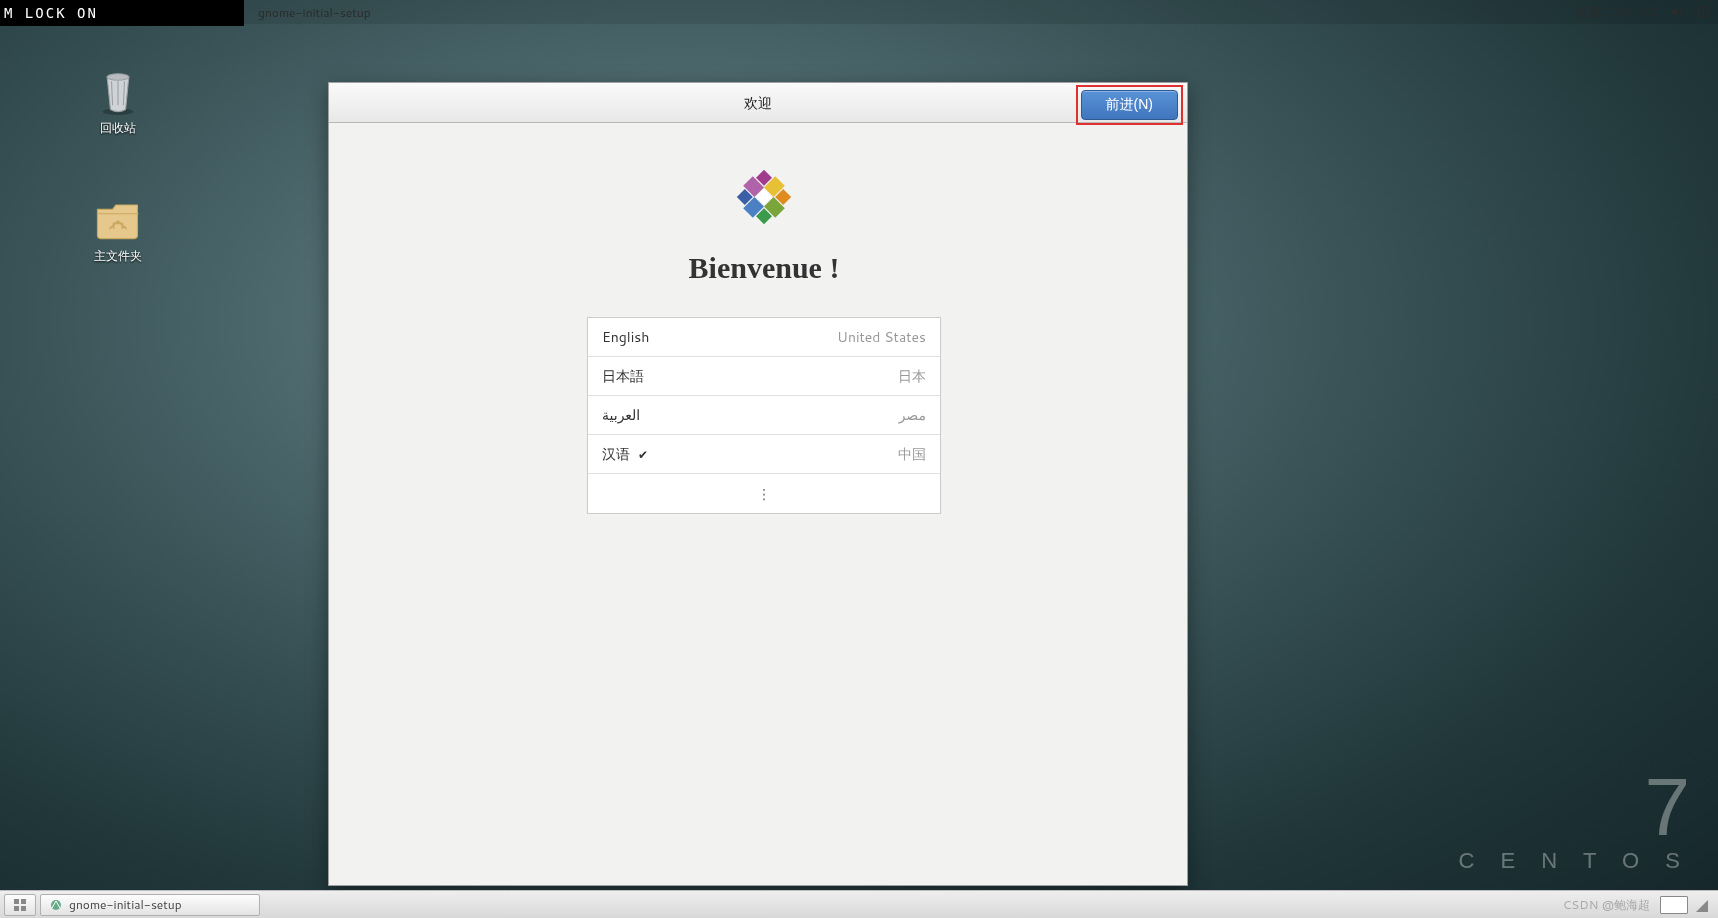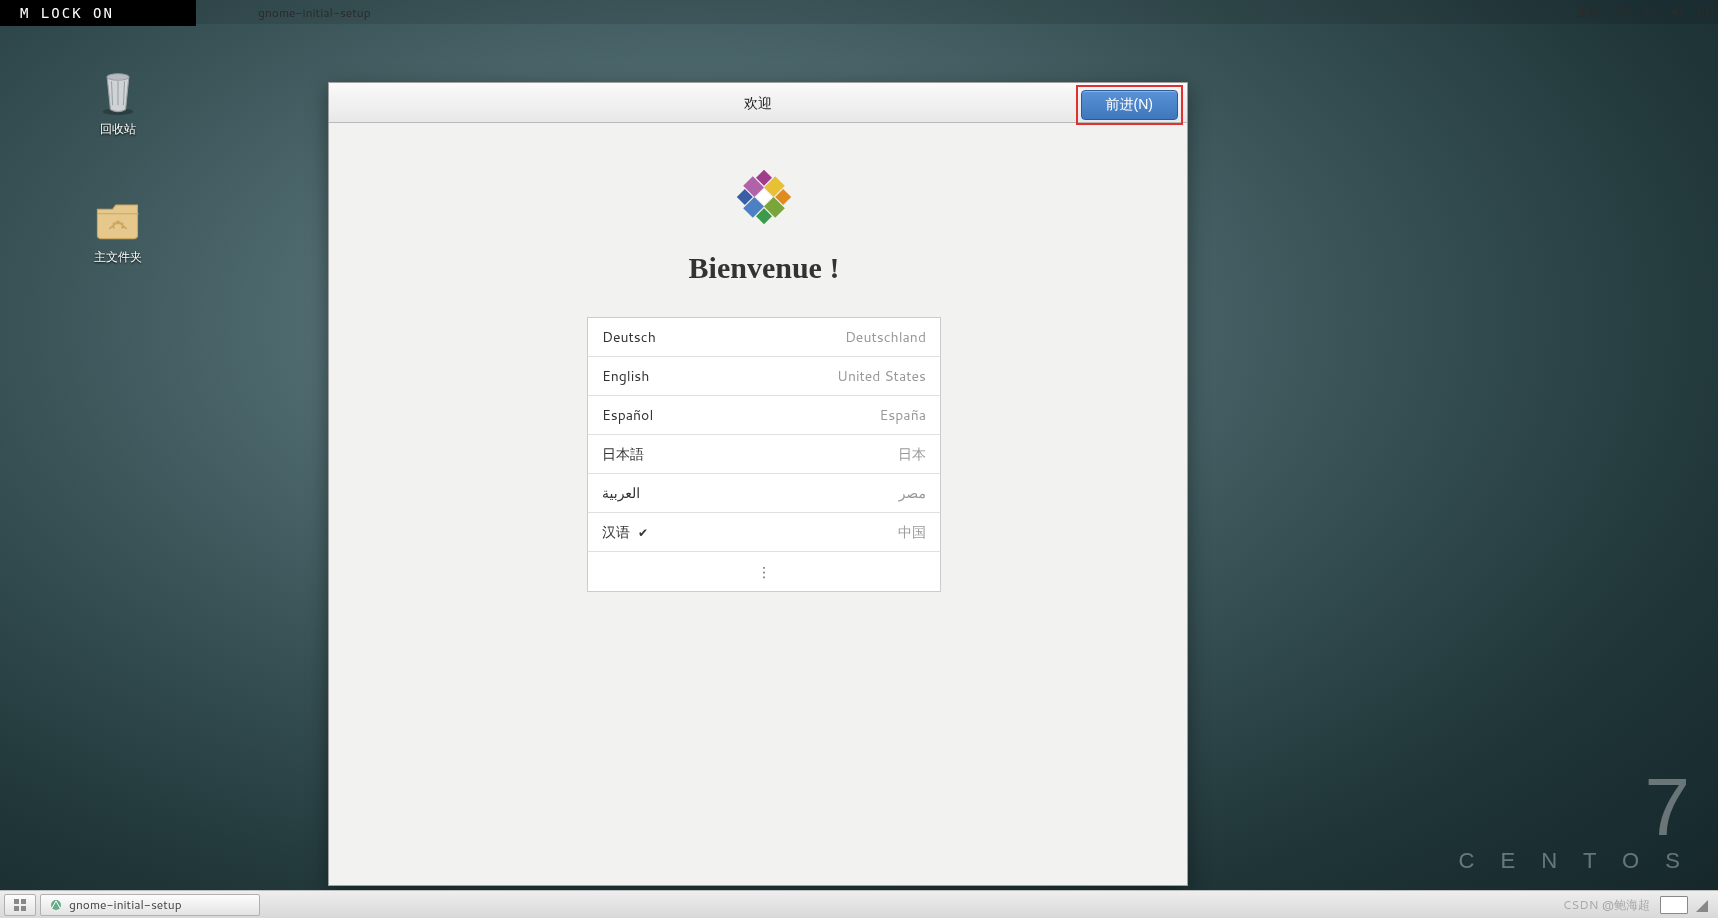--- a/index.html
+++ b/index.html
@@ -15,7 +15,7 @@
     color: #e0e0e0; font-size: 12px;
     display: flex; align-items: center; padding: 0 8px;
   }
-  .lockon-box { position: absolute; top:0; left:0; width:196px; height:26px; background:#000; z-index:50; display:flex; align-items:center; color:#fff; font-family: monospace; font-size:14px; padding-left:20px; letter-spacing:2px; }
+  .lockon-box { position: absolute; top:0; left:0; width:244px; height:26px; background:#000; z-index:50; display:flex; align-items:center; color:#fff; font-family: monospace; font-size:14px; padding-left:4px; letter-spacing:2px; }
   .top-bar .app-label { margin-left: 250px; color:#2b2b2b; }
   .top-bar .spacer { flex:1; }
   .top-bar .tray { display:flex; gap:12px; align-items:center; color:#2b2b2b; }

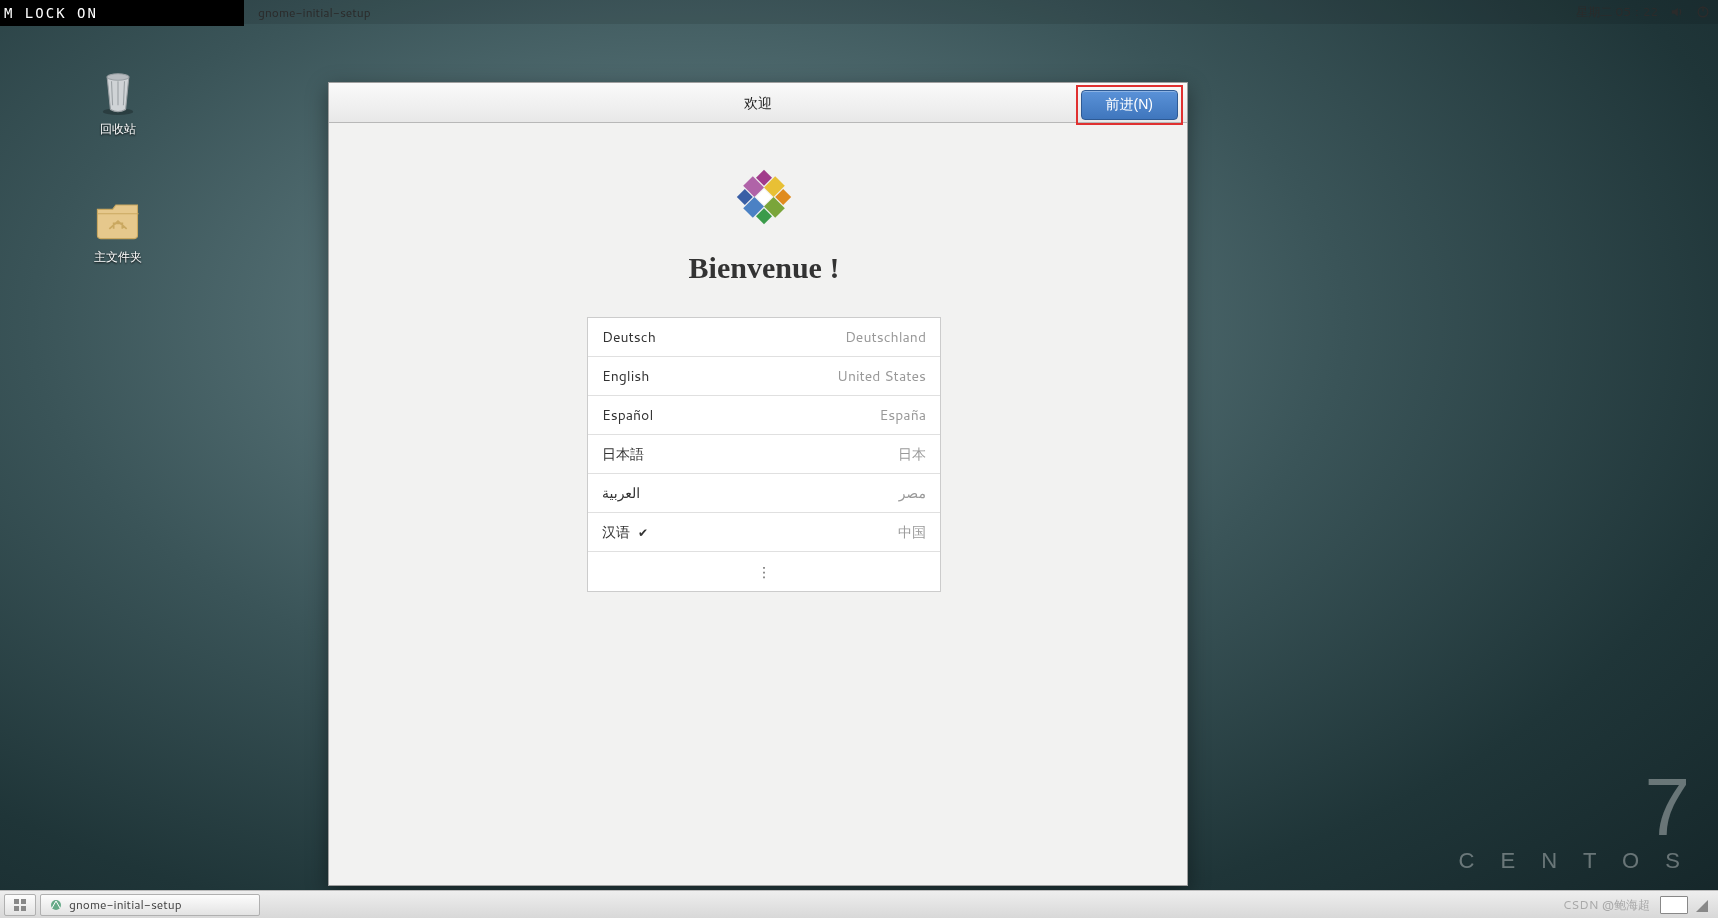--- a/index.html
+++ b/index.html
@@ -21,7 +21,7 @@
   .top-bar .tray { display:flex; gap:12px; align-items:center; color:#2b2b2b; }
   .tray-ico { width:14px; display:inline-flex; justify-content:center; }
   
-  .desktop-icon { position:absolute; width:80px; text-align:center; color:#fff; font-size:12px; text-shadow:0 1px 2px #000; }
+  .desktop-icon { position:absolute; width:80px; text-align:center; color:#fff; font-size:12px; text-shadow:0 1px 2px #000;font-family:Liberation Mono, monospace; }
   .desktop-icon .icon-box { width:52px; height:52px; margin:0 auto 4px; }
   
   .dialog {

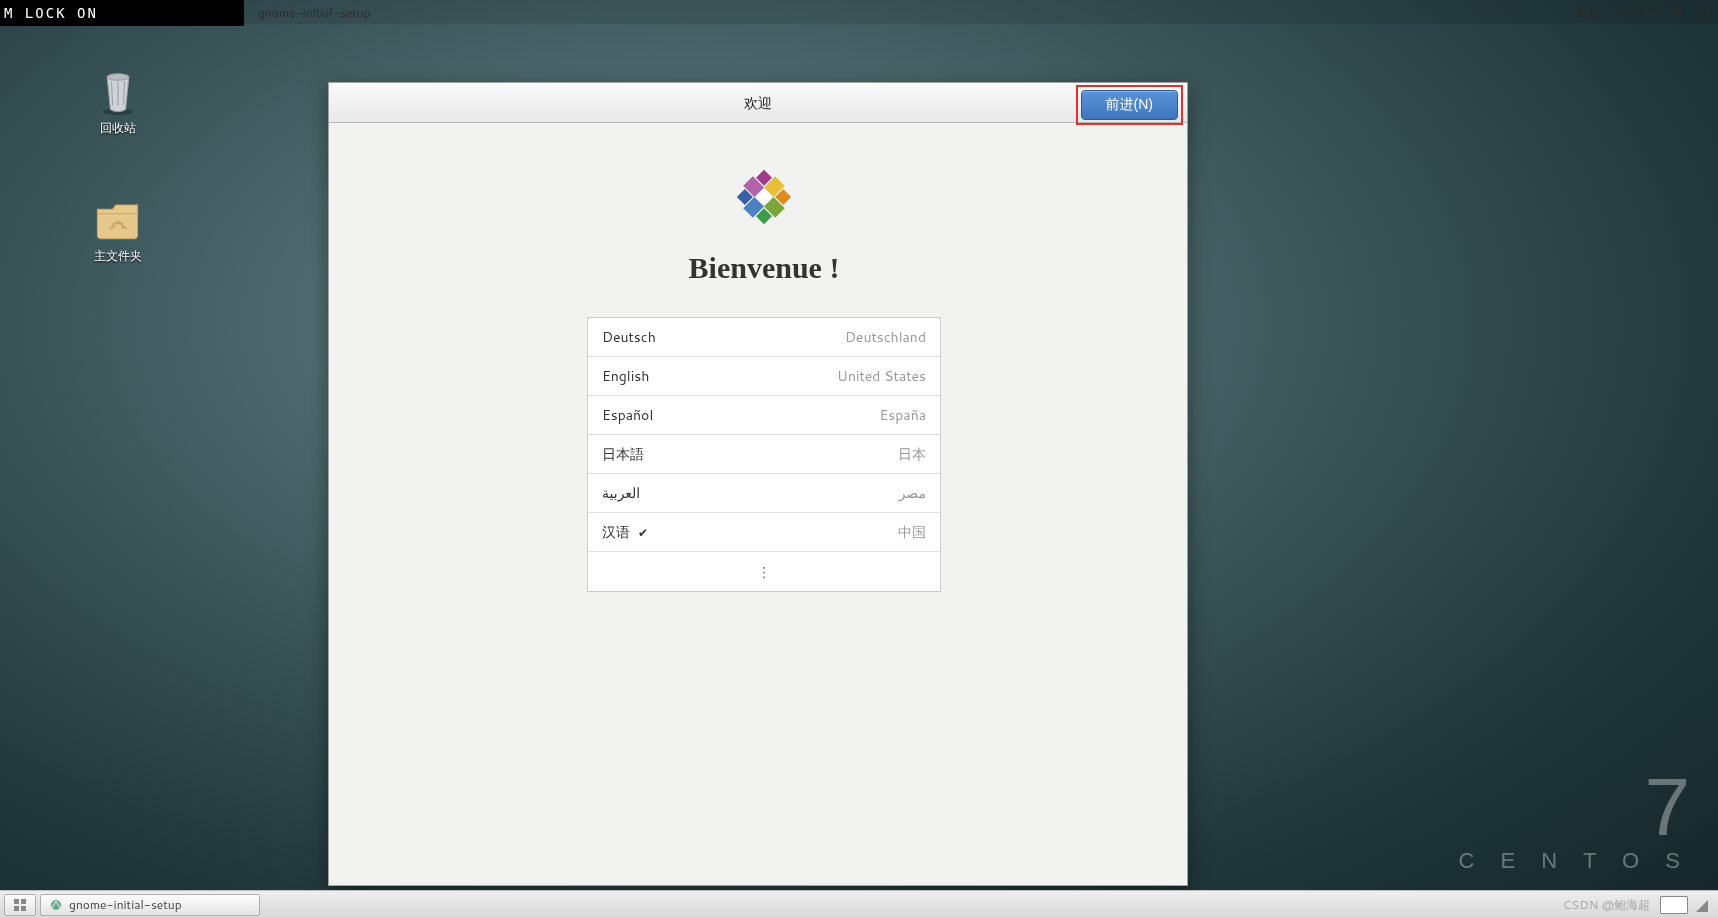--- a/index.html
+++ b/index.html
@@ -143,12 +143,6 @@
 
     <div class="lang-list">
 
-    <div class="lang-row">
-          <span class="ln">
-            <span>Deutsch</span>
-          </span>
-          <span class="country">Deutschland</span>
-        </div>
         <div class="lang-row">
           <span class="ln">
             <span>English</span>

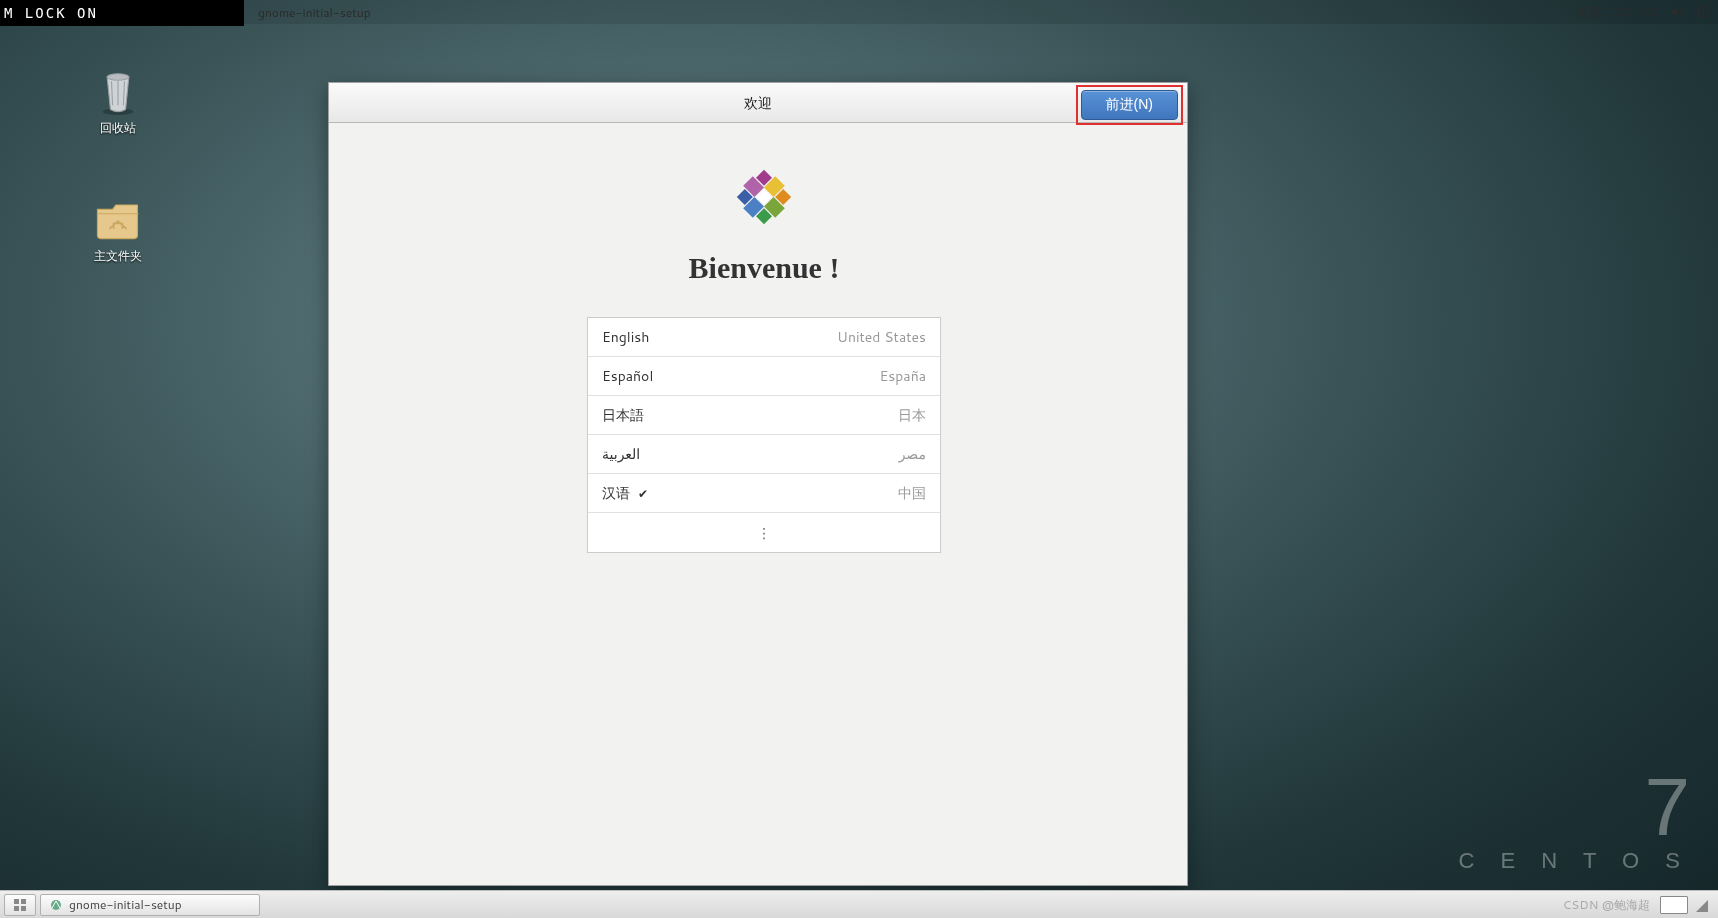--- a/index.html
+++ b/index.html
@@ -151,12 +151,6 @@
         </div>
         <div class="lang-row">
           <span class="ln">
-            <span>Español</span>
-          </span>
-          <span class="country">España</span>
-        </div>
-        <div class="lang-row">
-          <span class="ln">
             <span>日本語</span>
           </span>
           <span class="country">日本</span>

